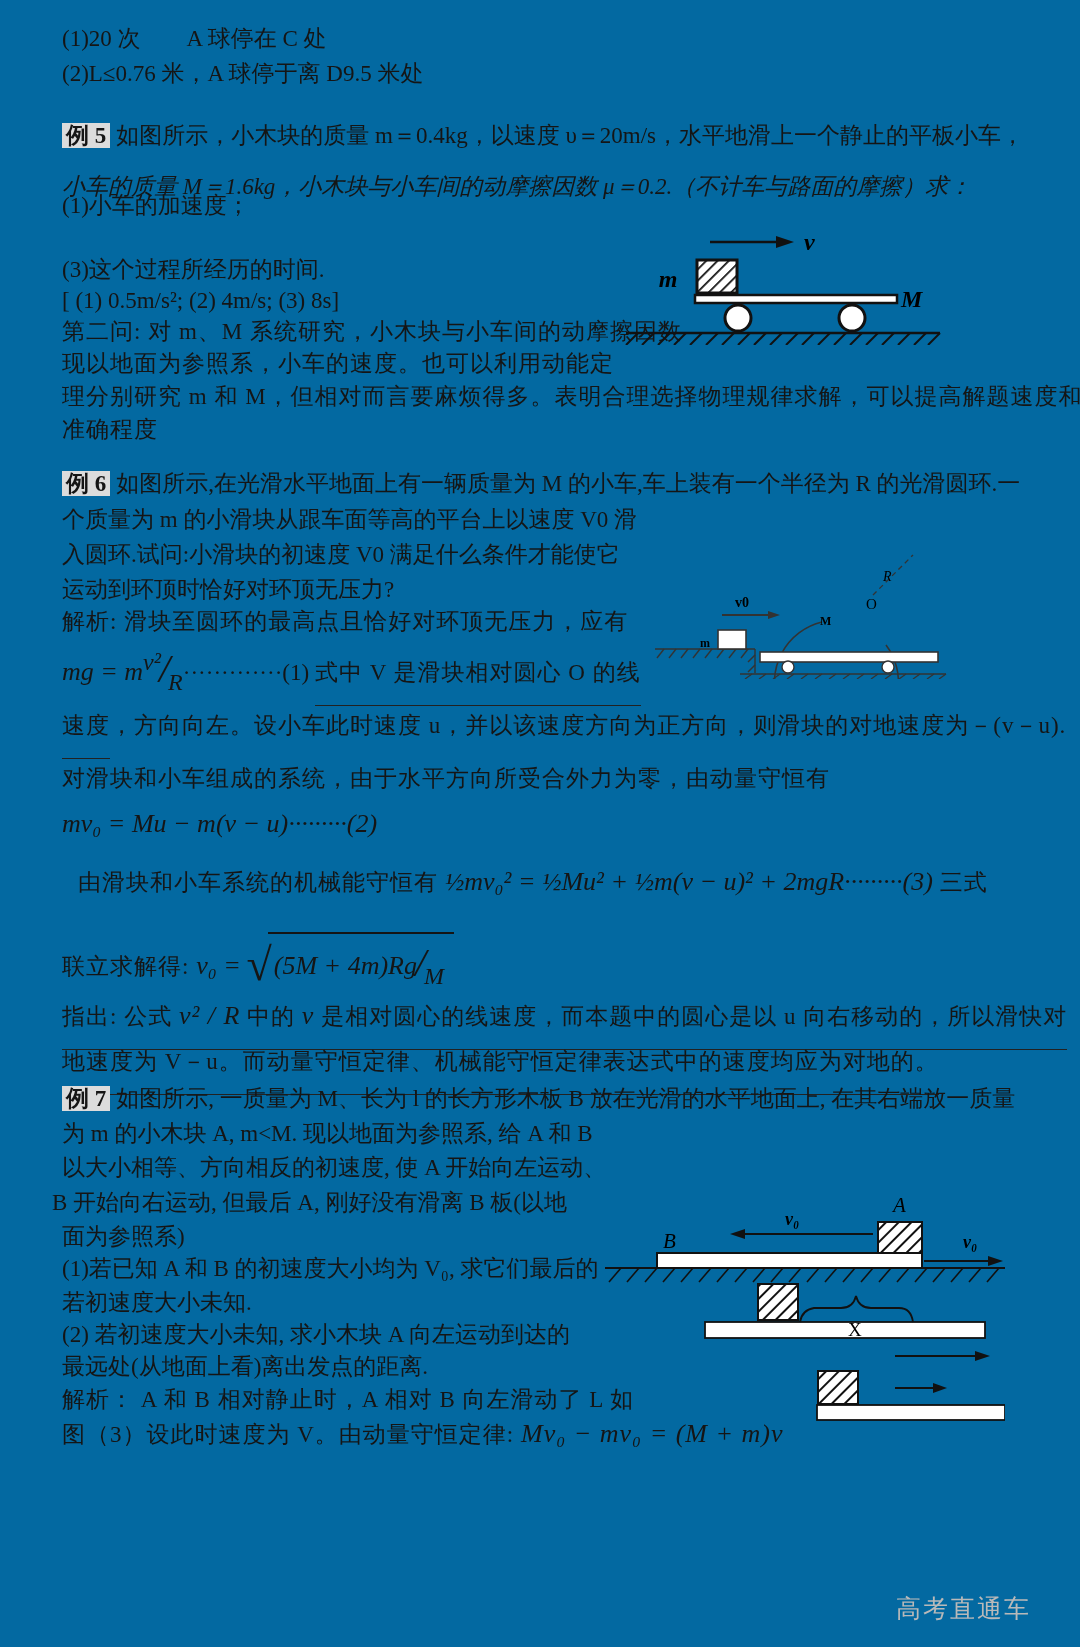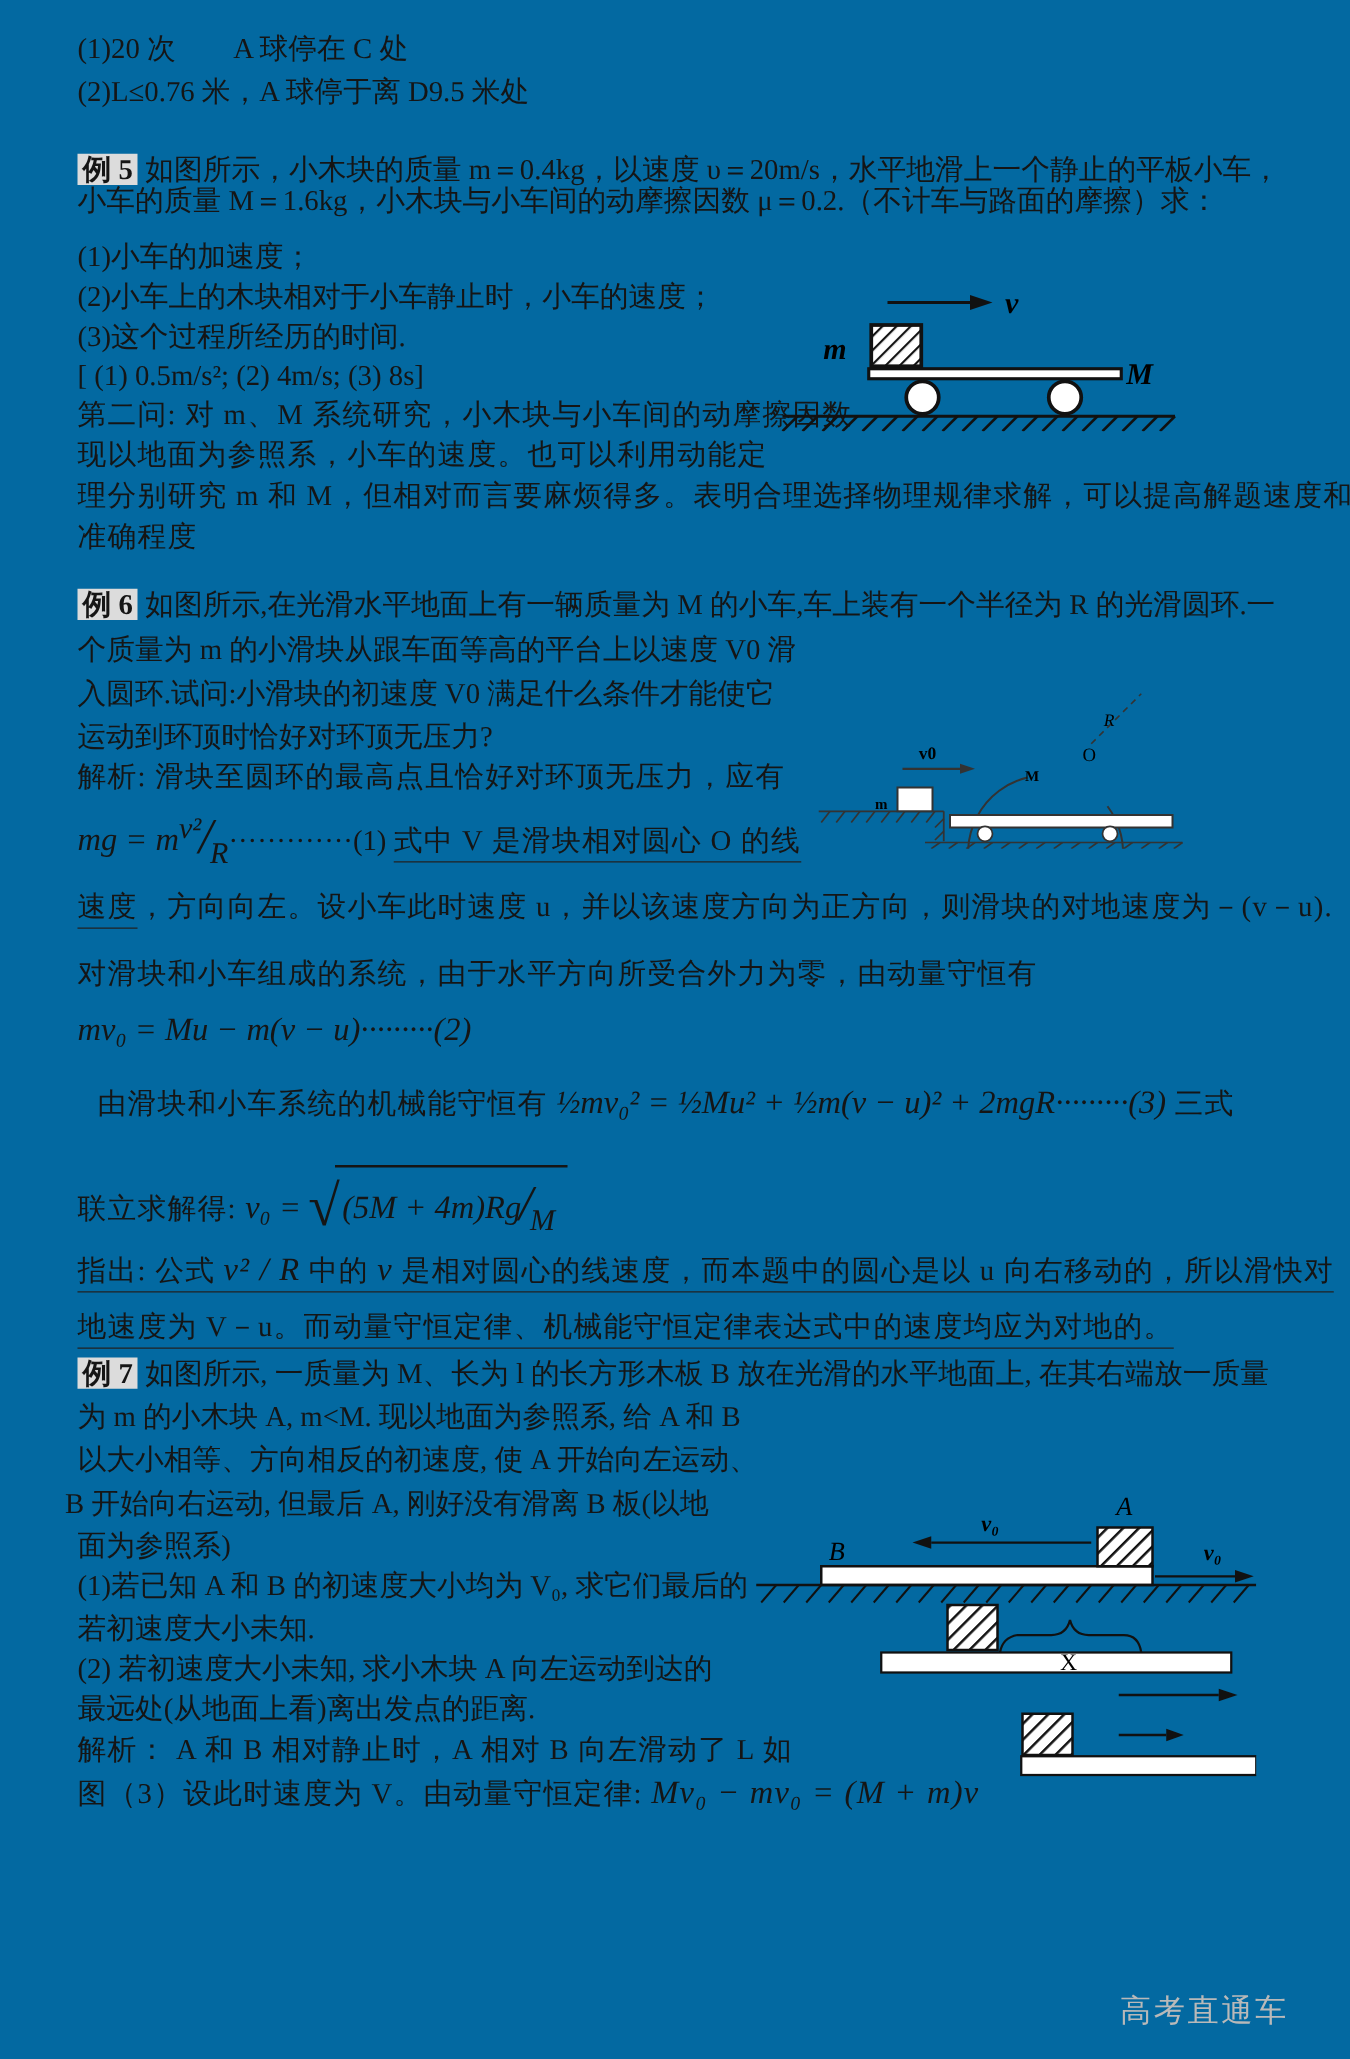--- a/index.html
+++ b/index.html
@@ -31,7 +31,7 @@
   <div class="line" style="top:122px;left:62px;">
     <span class="tag">例 5</span><span>如图所示，小木块的质量 m＝0.4kg，以速度 υ＝20m/s，水平地滑上一个静止的平板小车，</span>
   </div>
-  <div class="line" style="top:147px;left:62px;">小车的质量 M＝1.6kg，小木块与小车间的动摩擦因数 μ＝0.2.（不计车与路面的摩擦）求：</div>
+  <div class="line" style="top:173px;left:62px;font-style:italic;">小车的质量 M＝1.6kg，小木块与小车间的动摩擦因数 μ＝0.2.（不计车与路面的摩擦）求：</div>
   <div class="line" style="top:192px;left:62px;">(1)小车的加速度；</div>
   <div class="line" style="top:224px;left:62px;">(2)小车上的木块相对于小车静止时，小车的速度；</div>
   <div class="line" style="top:256px;left:62px;">(3)这个过程所经历的时间.</div>

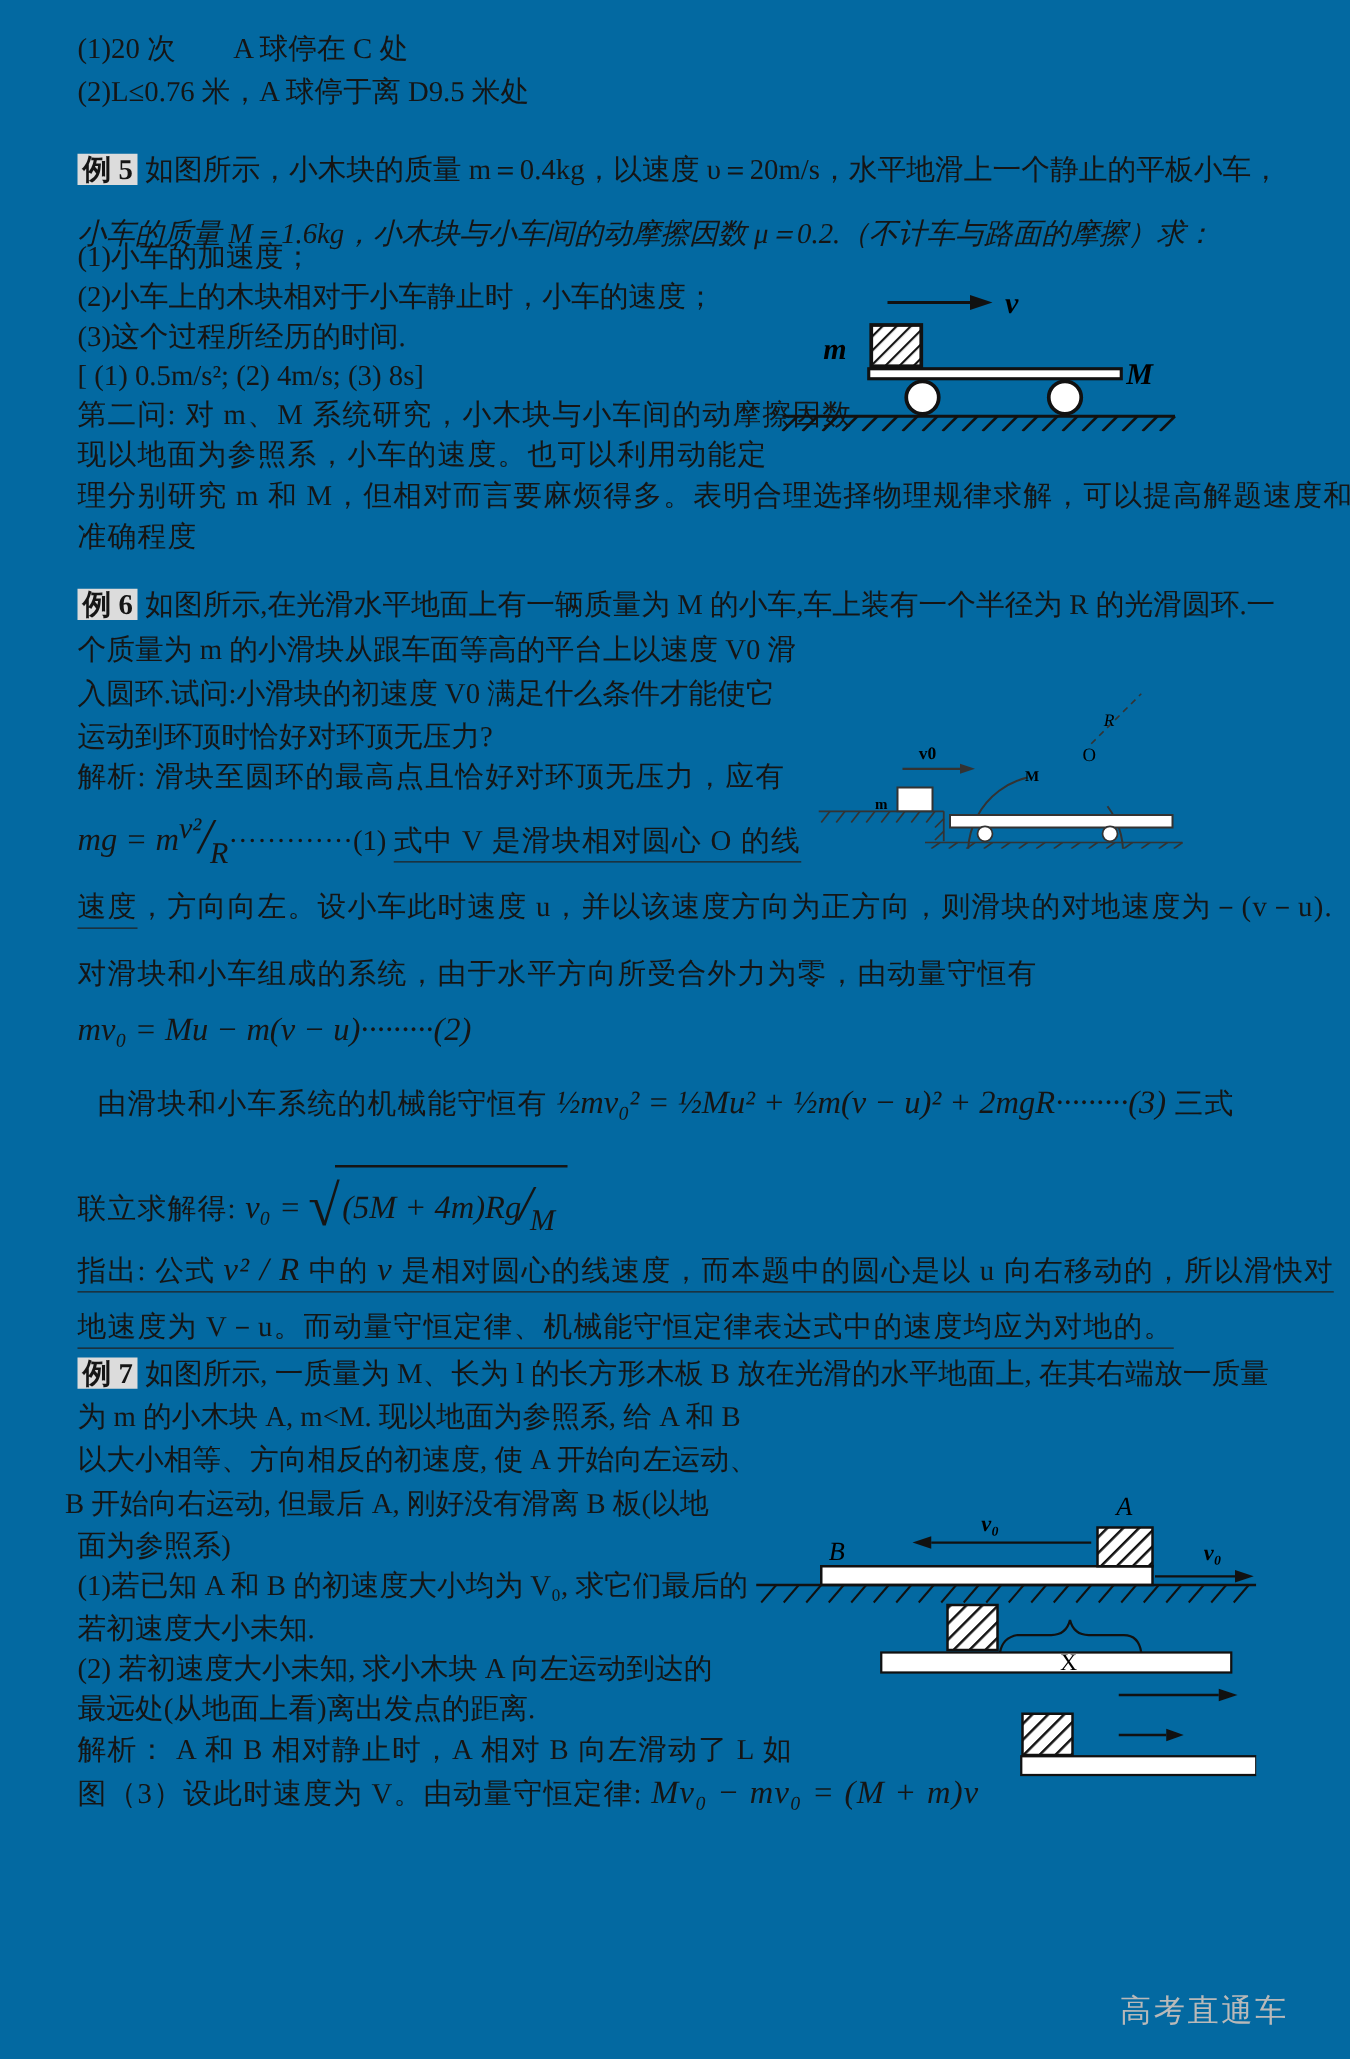--- a/index.html
+++ b/index.html
@@ -33,7 +33,6 @@
   </div>
   <div class="line" style="top:173px;left:62px;font-style:italic;">小车的质量 M＝1.6kg，小木块与小车间的动摩擦因数 μ＝0.2.（不计车与路面的摩擦）求：</div>
   <div class="line" style="top:192px;left:62px;">(1)小车的加速度；</div>
-  <div class="line" style="top:224px;left:62px;">(2)小车上的木块相对于小车静止时，小车的速度；</div>
   <div class="line" style="top:256px;left:62px;">(3)这个过程所经历的时间.</div>
   <div class="line" style="top:287px;left:62px;">[  (1) 0.5m/s²;   (2) 4m/s;   (3) 8s]</div>
   <div class="line kai" style="top:318px;left:62px;">第二问: 对 m、M 系统研究，小木块与小车间的动摩擦因数</div>

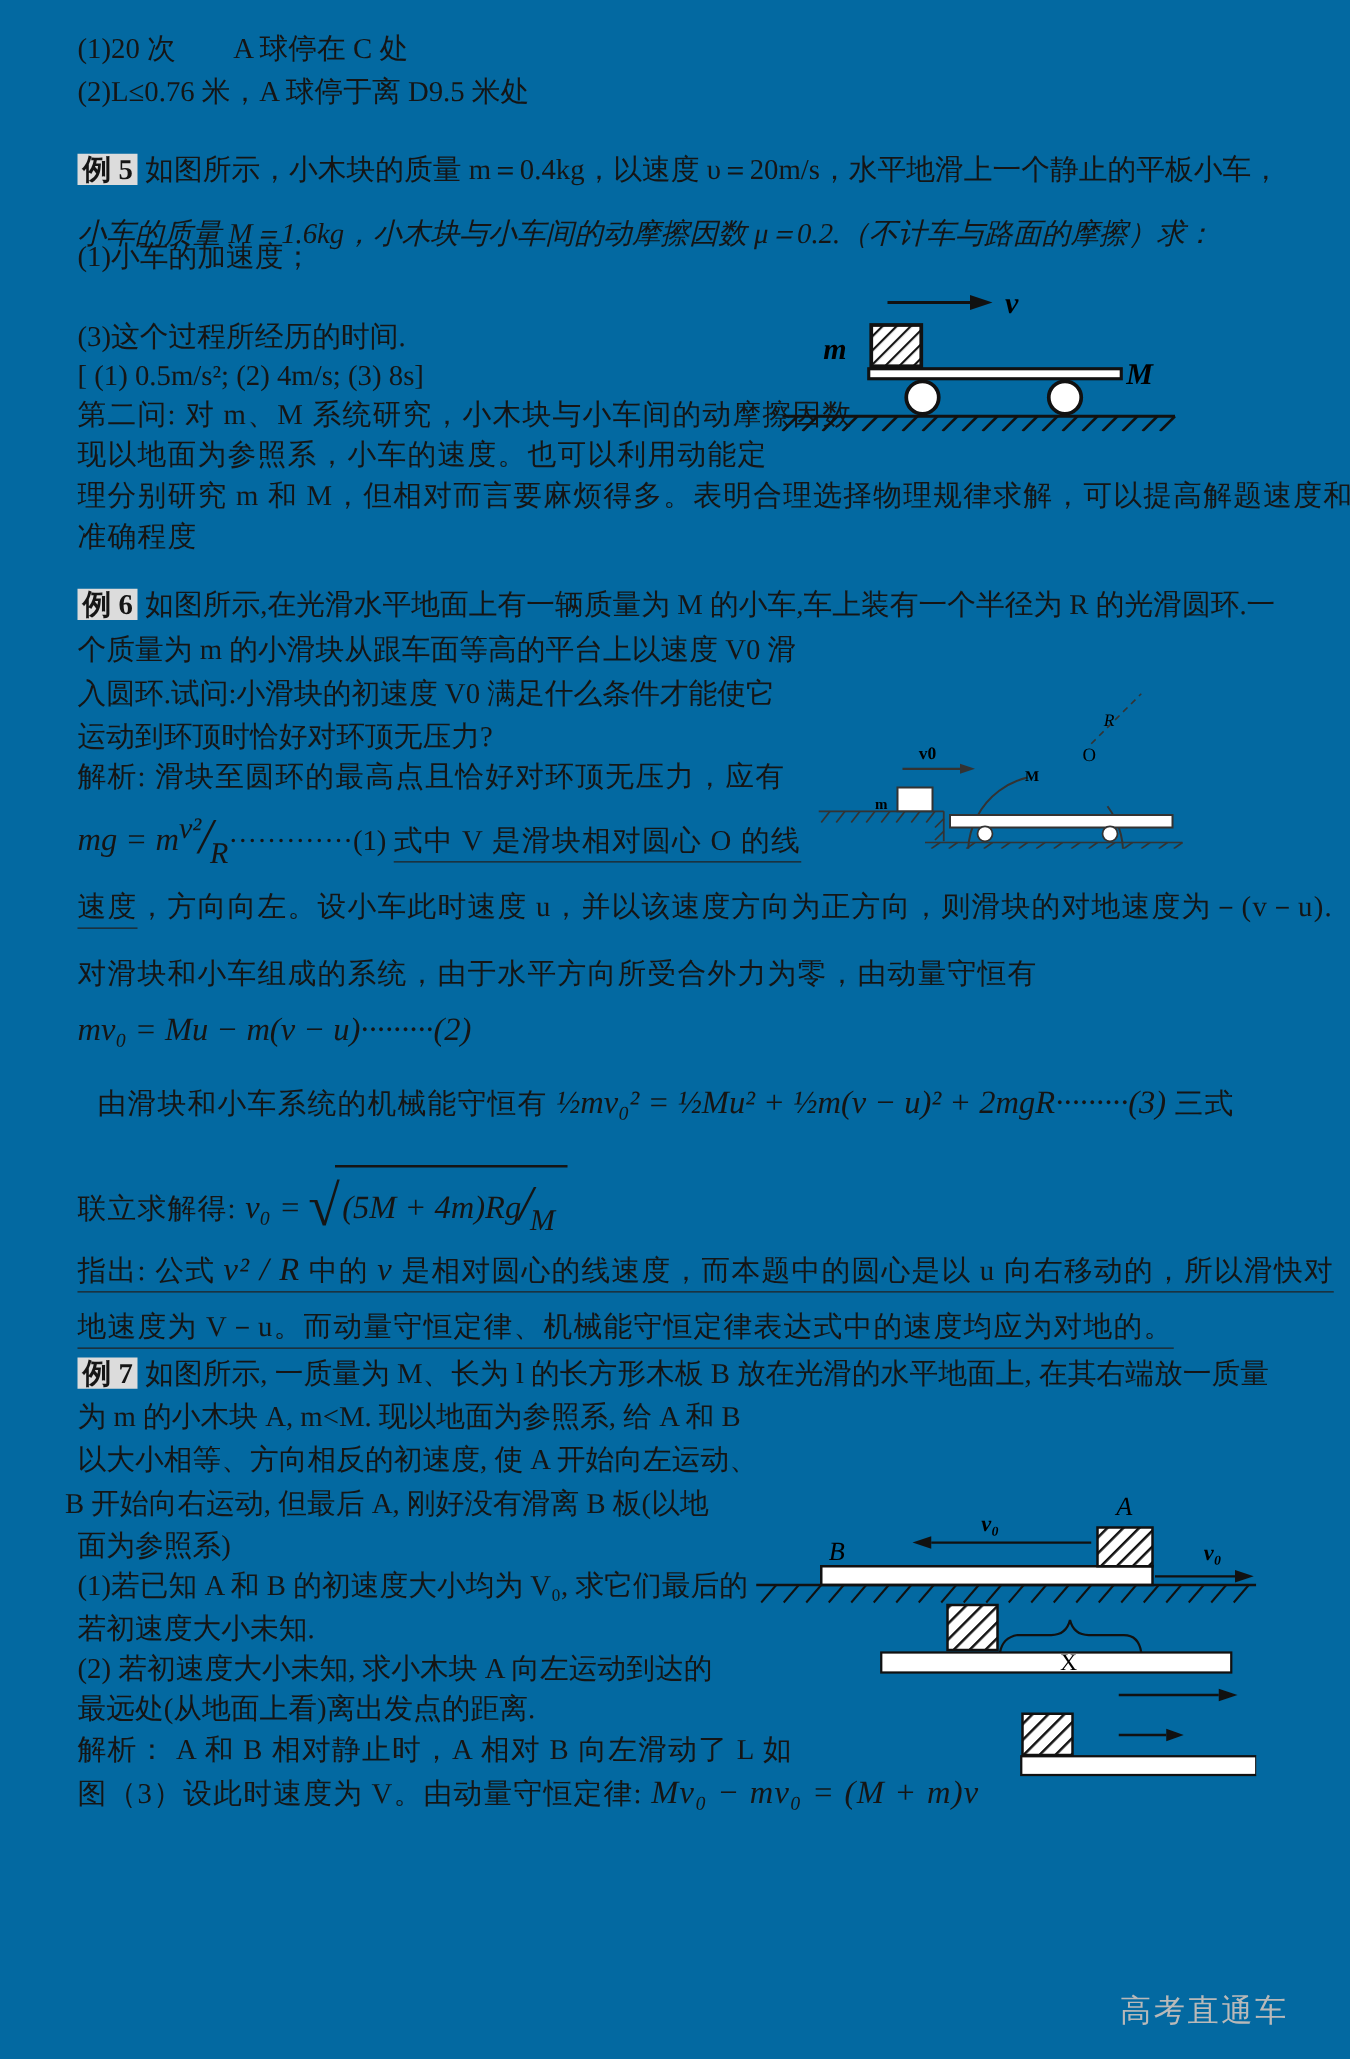--- a/index.html
+++ b/index.html
@@ -10,7 +10,7 @@
   .tag{background:#dcdcdc;font-weight:bold;padding:0 4px;margin-right:6px;}
   .math{font-style:italic;font-family:"Liberation Serif","DejaVu Serif",serif;}
   .big{font-size:26px;}
-  .u{border-bottom:1.5px solid #222;padding-bottom:4px;}
+  .u{border-bottom:1.5px solid #222;padding-bottom:20px;}
   .fnum{position:relative;top:-10px;font-size:24px;}
   .fden{position:relative;top:10px;font-size:24px;}
   .fslash{font-size:40px;font-style:italic;position:relative;top:2px;margin:0 -2px;}

